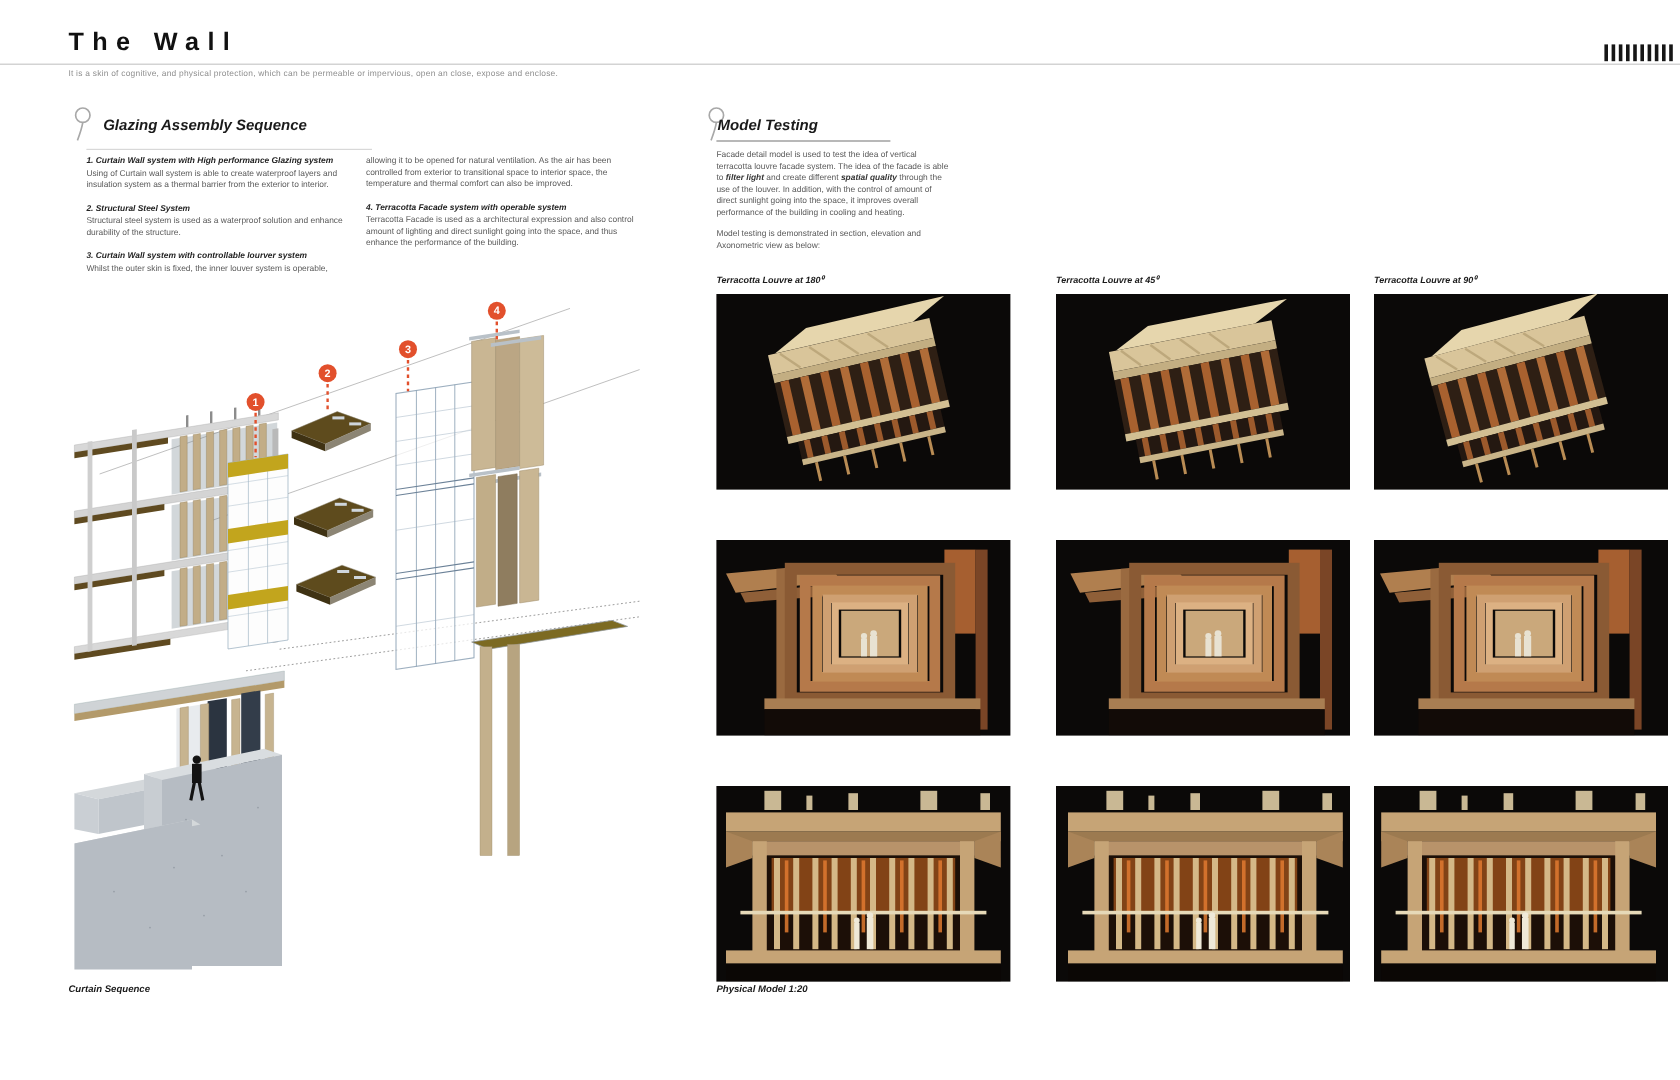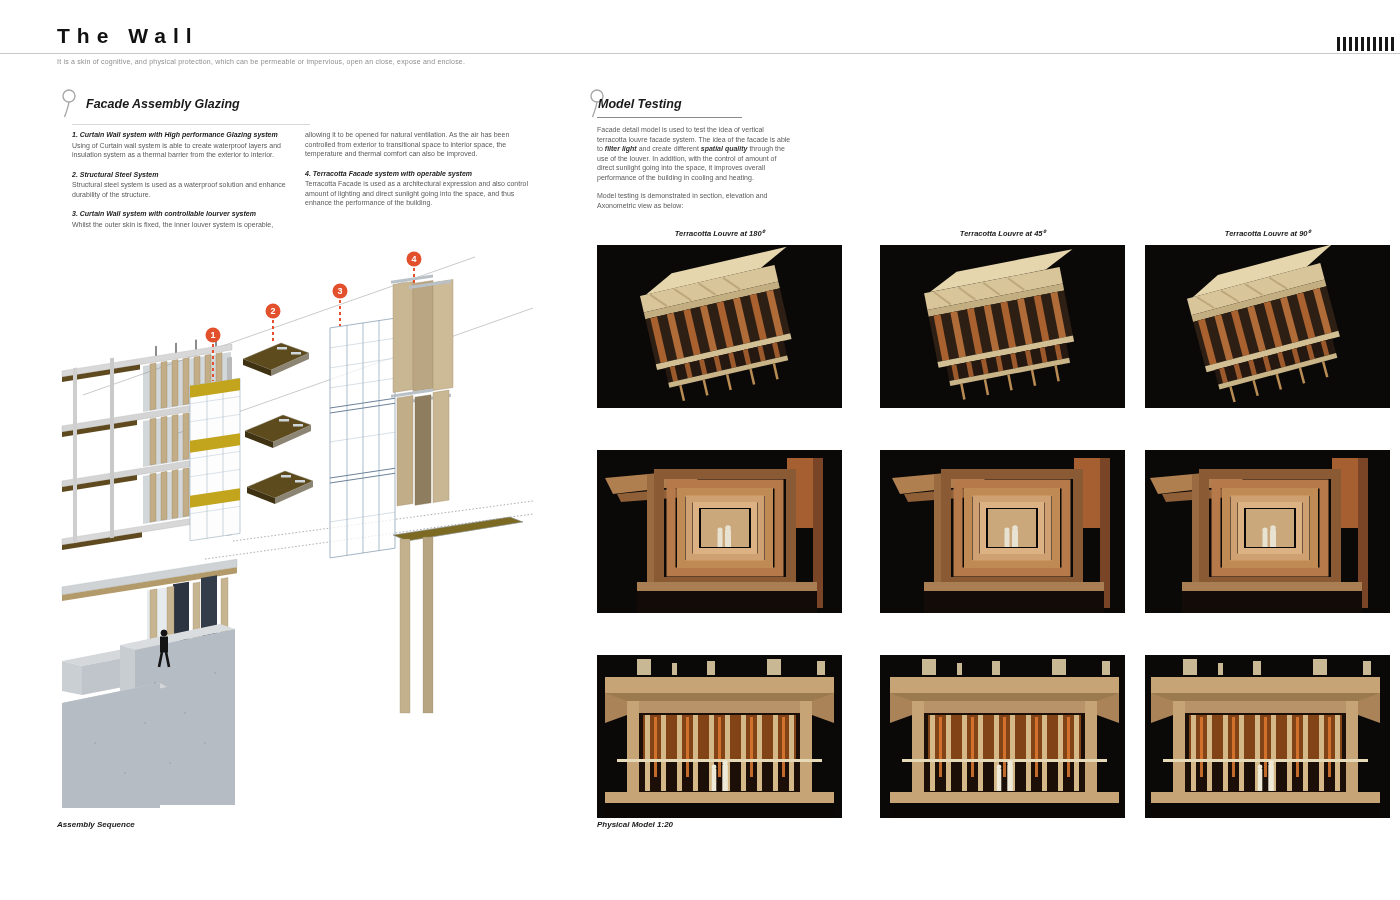--- a/index.html
+++ b/index.html
@@ -59,7 +59,7 @@
   <circle cx="9" cy="8" r="6" stroke-width="1.4"></circle>
     <path d="M9 14 C 8 20, 6 25, 4.5 29" stroke-width="1.4"></path>
 </svg>
-<div class="abs sec-head" style="left:86px;top:97px">Facade Assembly Glazing</div>
+<div class="abs sec-head" style="left:86px;top:97px">Glazing Assembly Sequence</div>
 <div class="abs head-rule" style="left:72px;top:124px;width:238px;background:#d8d8d8"></div>
 
 <div class="abs txtcol" style="left:72px;top:130px;width:226px">

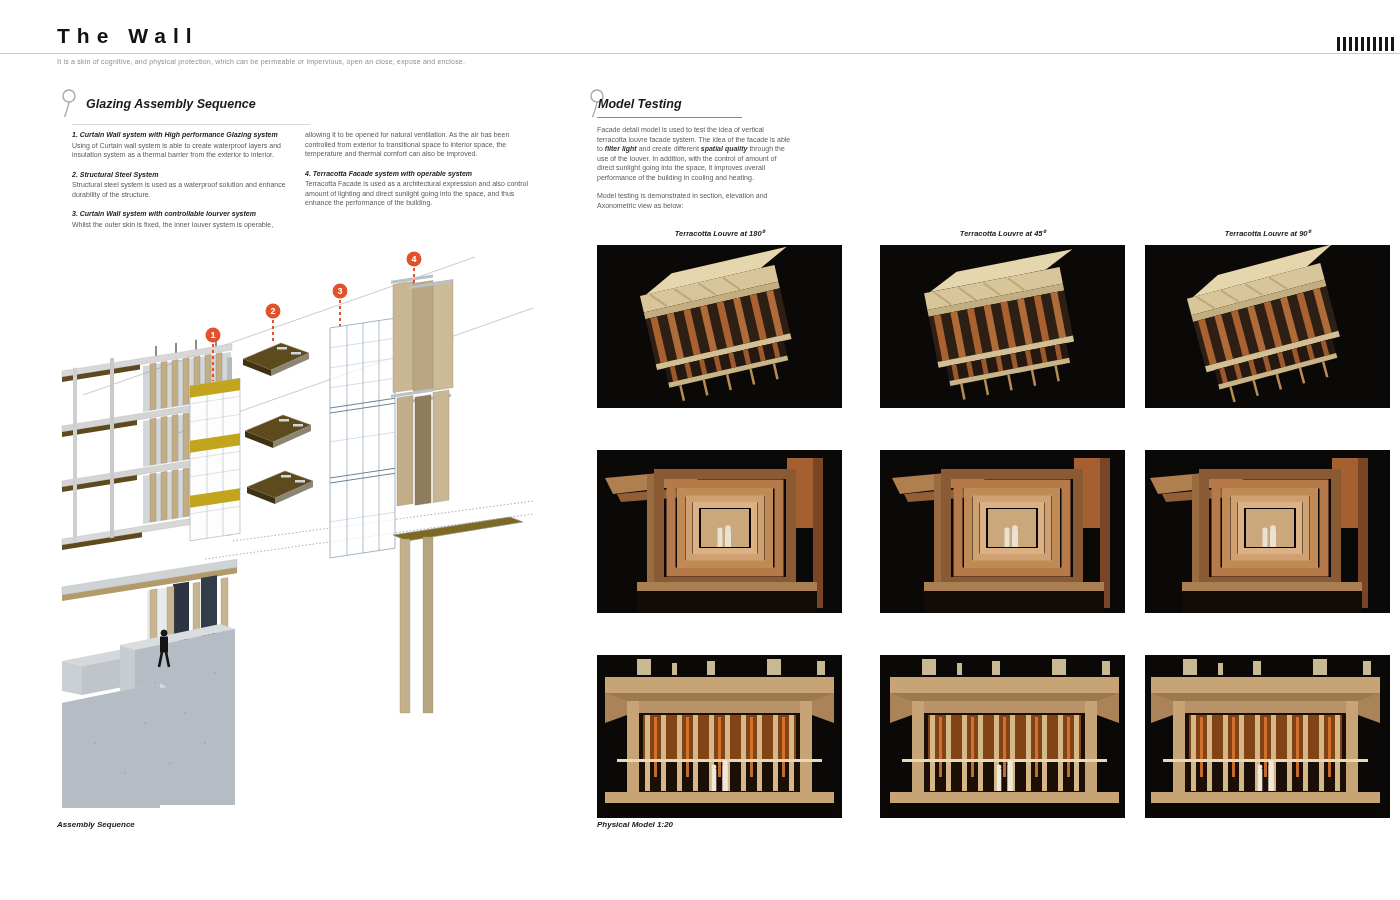--- a/index.html
+++ b/index.html
@@ -27,7 +27,7 @@
   .gap{height:9px;}
 
   
-  .photo-cap{font-size:7.5px;font-weight:bold;font-style:italic;color:#1a1a1a;text-align:center;width:245px;}
+  .photo-cap{font-size:7.5px;font-weight:bold;font-style:italic;color:#1a1a1a;text-align:left;width:245px;}
   .foot-cap{font-size:8px;font-weight:bold;font-style:italic;color:#1a1a1a;}
 
   

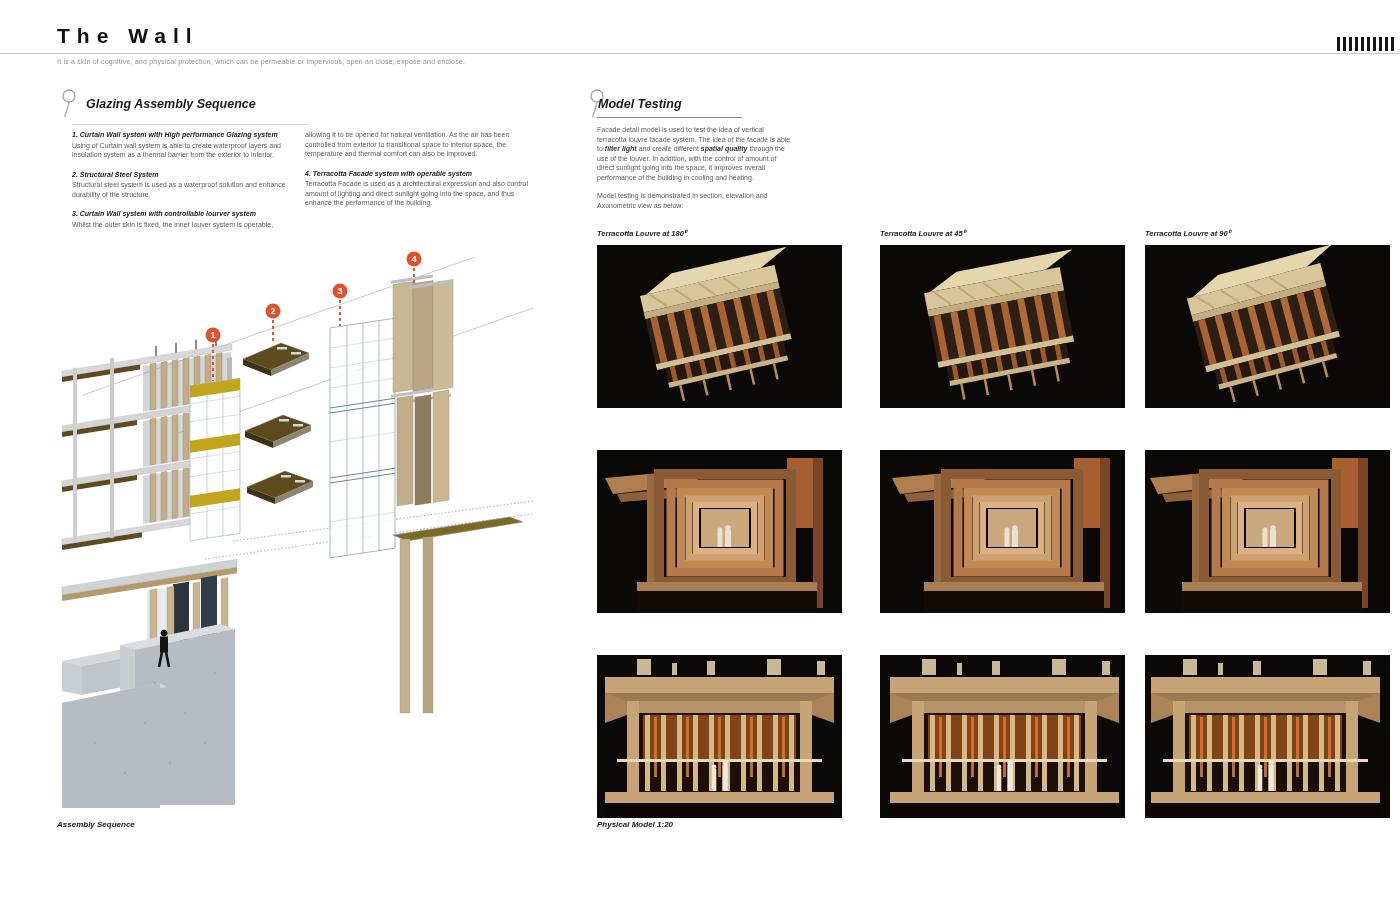--- a/index.html
+++ b/index.html
@@ -271,7 +271,7 @@
   </g>
 </svg>
 
-<div class="abs foot-cap" style="left:57px;top:820px">Assembly Sequence</div>
+<div class="abs foot-cap" style="left:57px;top:820px">Curtain Sequence</div>
 
 <svg class="abs pin" style="left:588px;top:88px" width="18" height="32" viewBox="0 0 18 32">
   <circle cx="9" cy="8" r="6" stroke-width="1.4"></circle>

